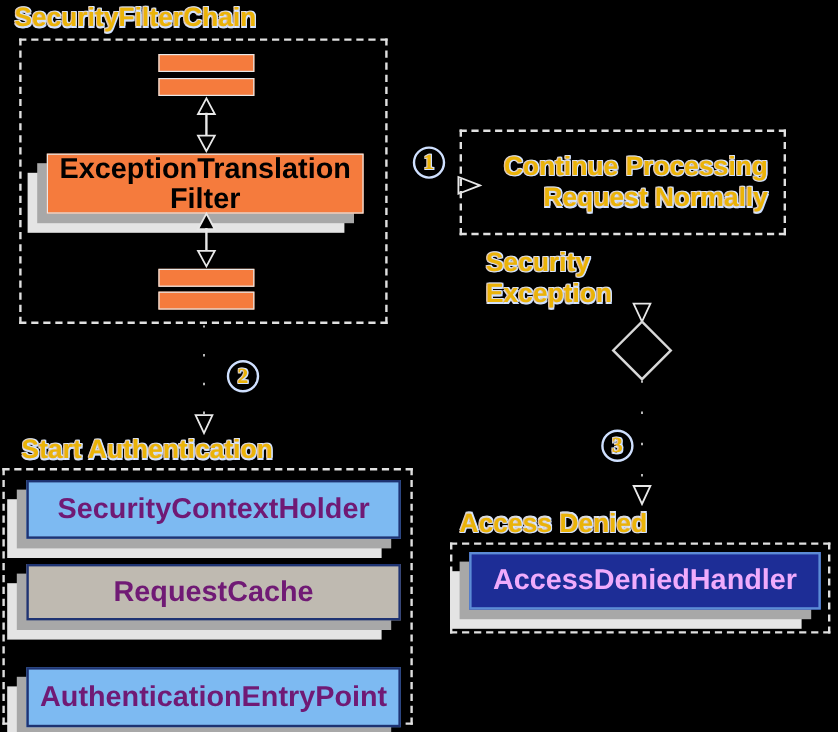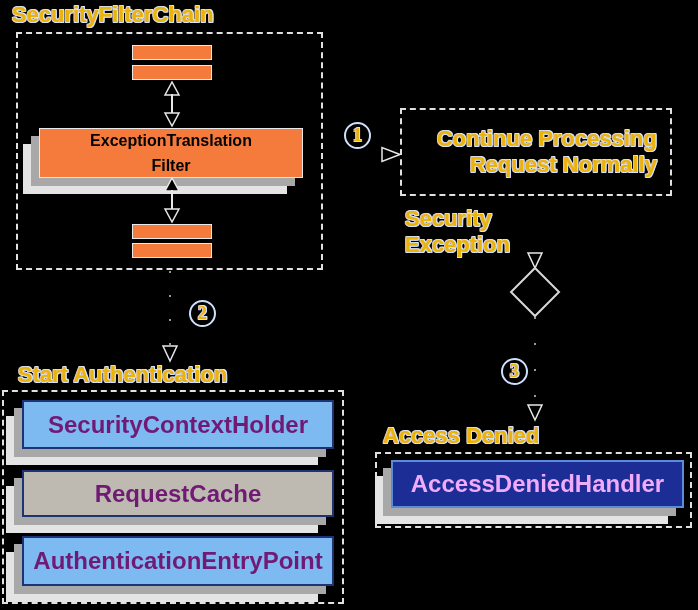--- a/index.html
+++ b/index.html
@@ -43,7 +43,7 @@
   .etf {
     left: 39px; top: 128px; width: 264px; height: 50px;
     background: #f57b3d; border: 1px solid #e8e8e8;
-    color: #000; font-size: 16px; line-height: 25px;
+    color: #000; font-size: 24px; line-height: 25px;
   }
   .node {
     left: 22px; width: 312px;

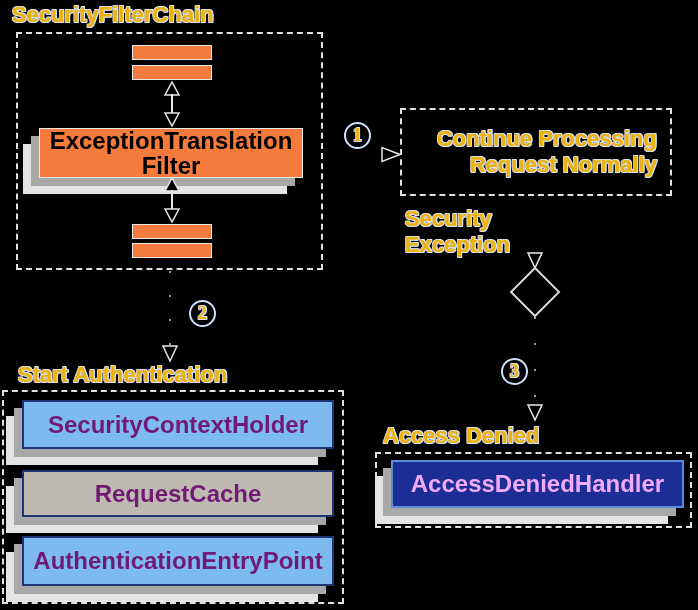--- a/index.html
+++ b/index.html
@@ -67,7 +67,7 @@
   }
 
   .continue-box {
-    left: 400px; top: 108px; width: 272px; height: 88px;
+    left: 383px; top: 108px; width: 272px; height: 88px;
     display: flex; flex-direction: column;
     justify-content: center; align-items: flex-end;
     padding-right: 13px;

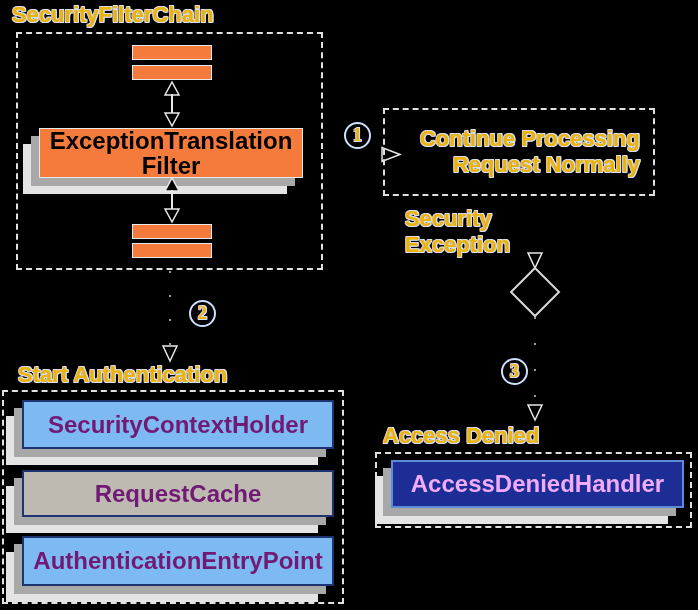--- a/index.html
+++ b/index.html
@@ -150,7 +150,7 @@
   <div class="abs stacked node gray" style="top:470px; height:47px;align-items:center;">
     <span>RequestCache</span>
   </div>
-  <div class="abs stacked node blue" style="top:536px; height:50px;">
+  <div class="abs stacked node blue" style="top:556px; height:50px;">
     <span>AuthenticationEntryPoint</span>
   </div>
 

